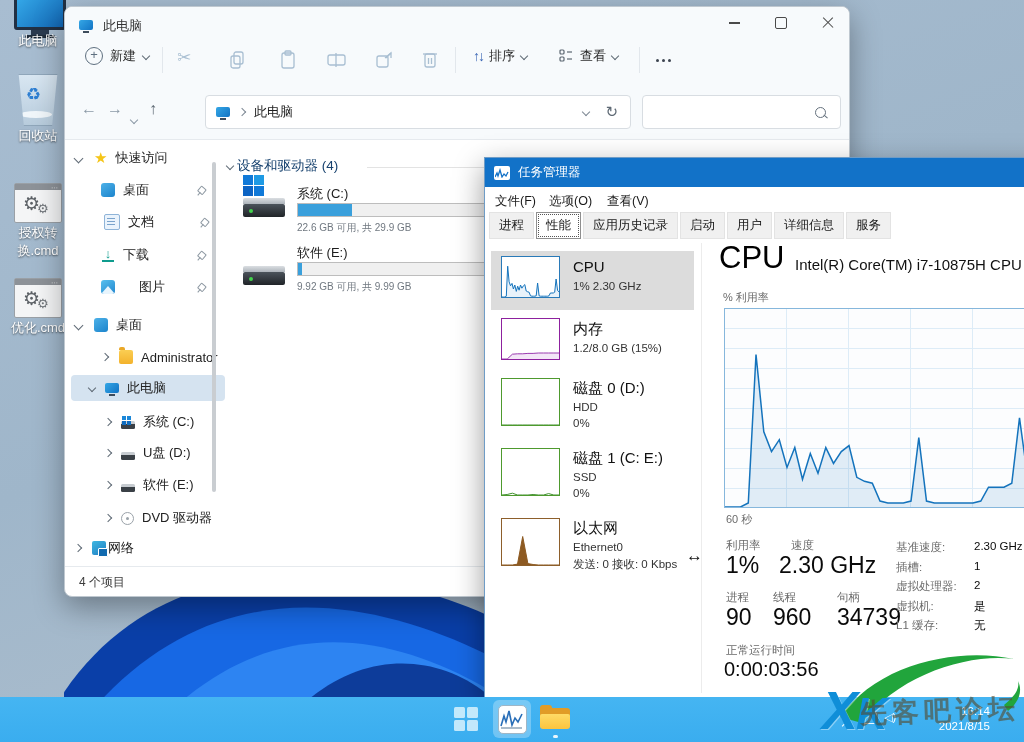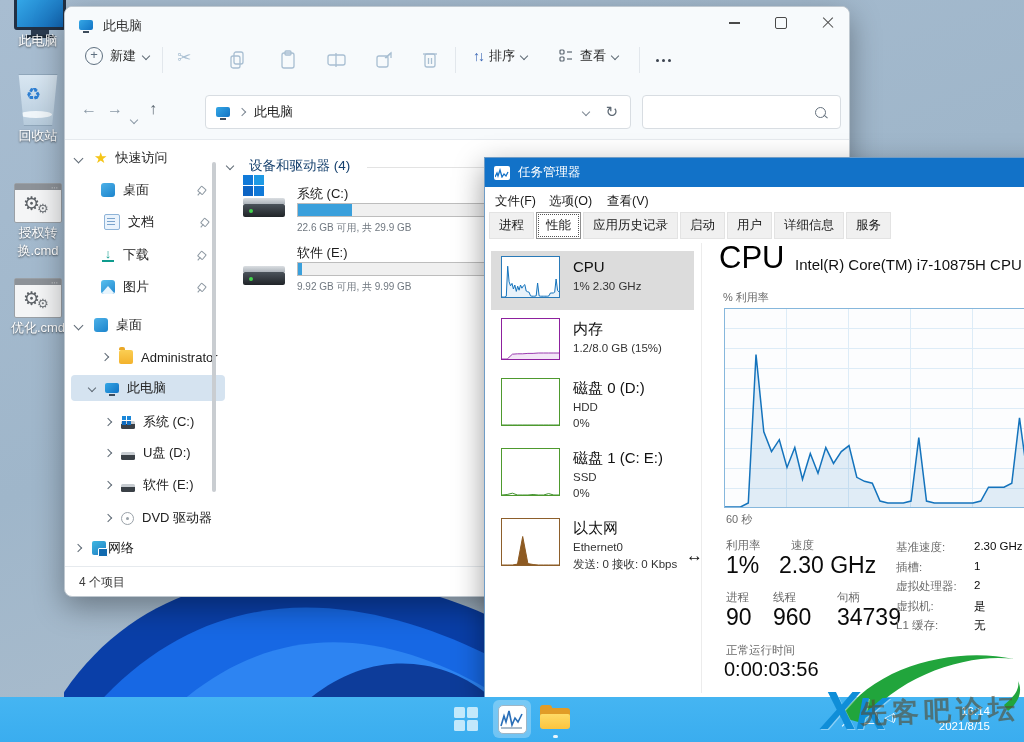--- a/index.html
+++ b/index.html
@@ -339,7 +339,7 @@
     </div>
     <div class="abs" style="left:147px;top:155px;width:4px;height:330px;background:#c9cdd1;border-radius:2px;"></div>
 
-    <div class="abs" style="left:162px;top:150px;display:flex;align-items:center;gap:16px;">
+    <div class="abs" style="left:162px;top:150px;display:flex;align-items:center;gap:4px;">
       <span class="chv down sm"></span>
       <span class="grouphdr">设备和驱动器 (4)</span>
     </div>

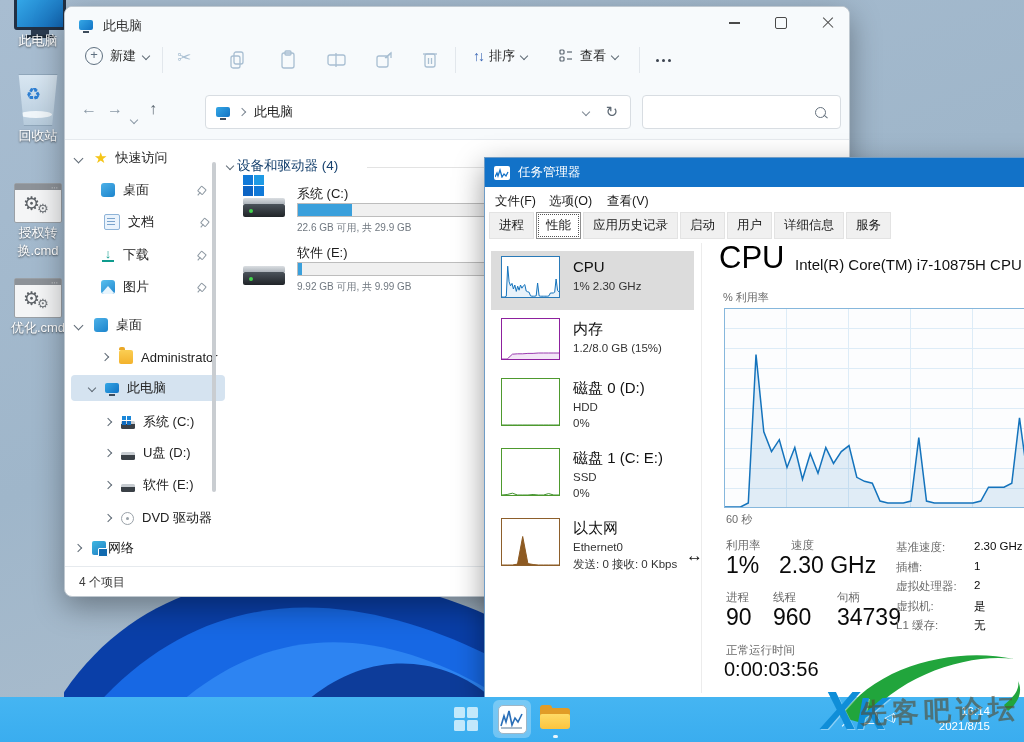--- a/index.html
+++ b/index.html
@@ -294,7 +294,7 @@
     </div>
     <div class="srow" style="left:36px;top:267px;width:104px;">
       <span class="i14 ic-pic"></span>
-      <span style="margin-left:8px;">图片</span>
+      <span style="margin-left:24px;">图片</span>
       <span class="pin" style="margin-left:auto;"></span>
     </div>
     <div class="srow" style="left:10px;top:305px;">

